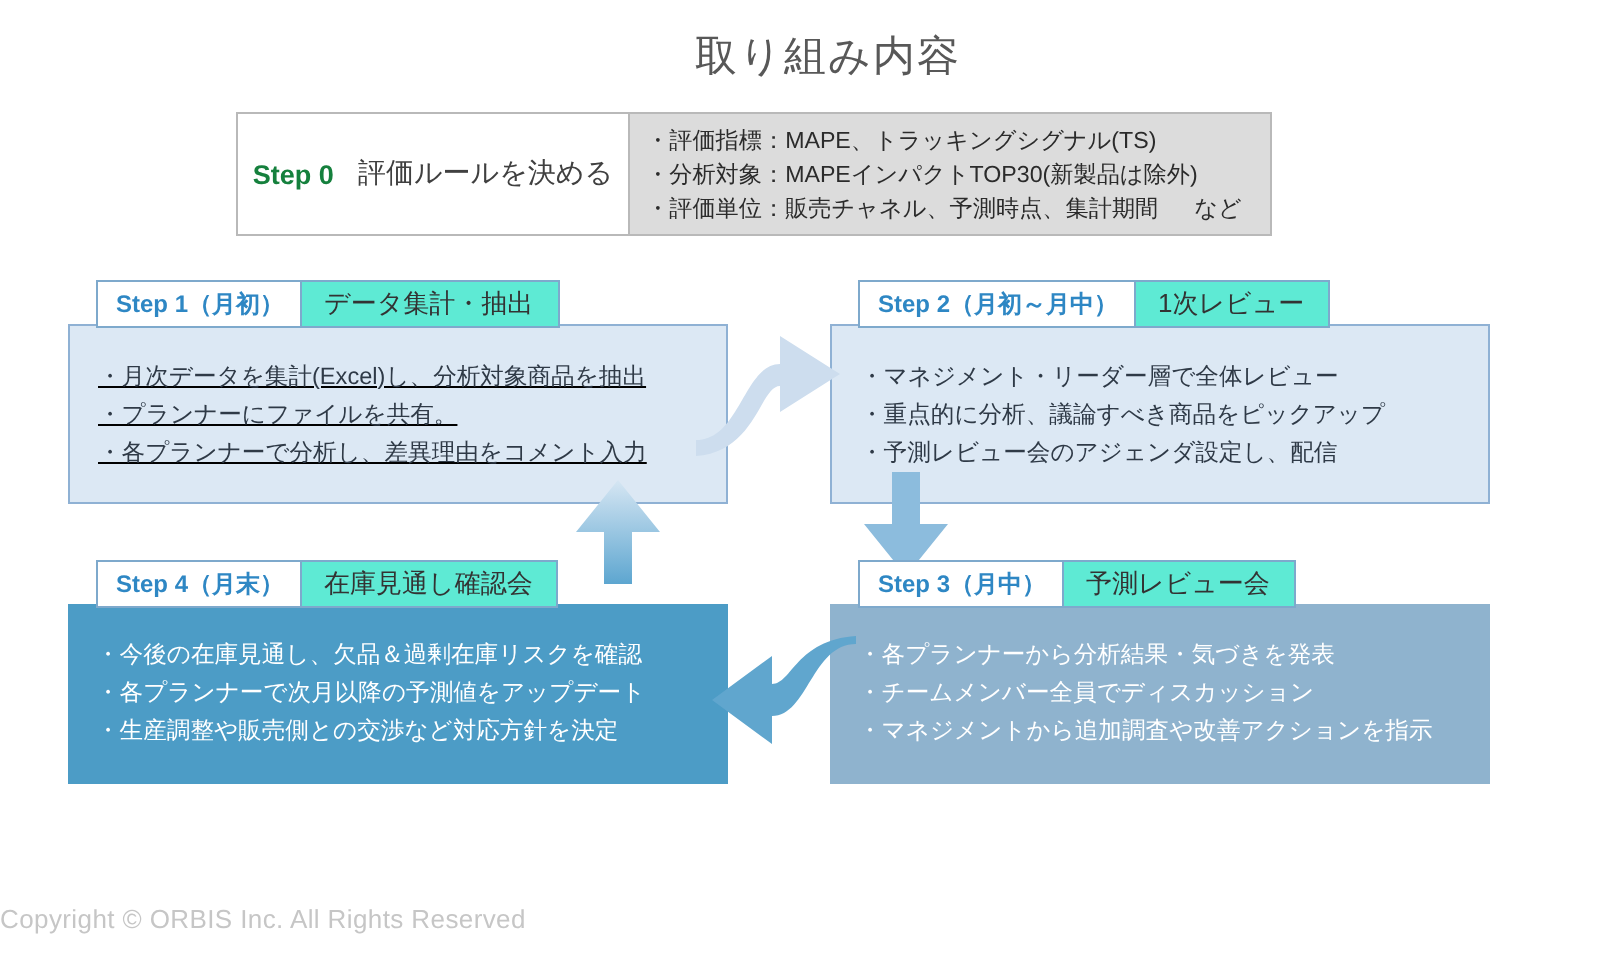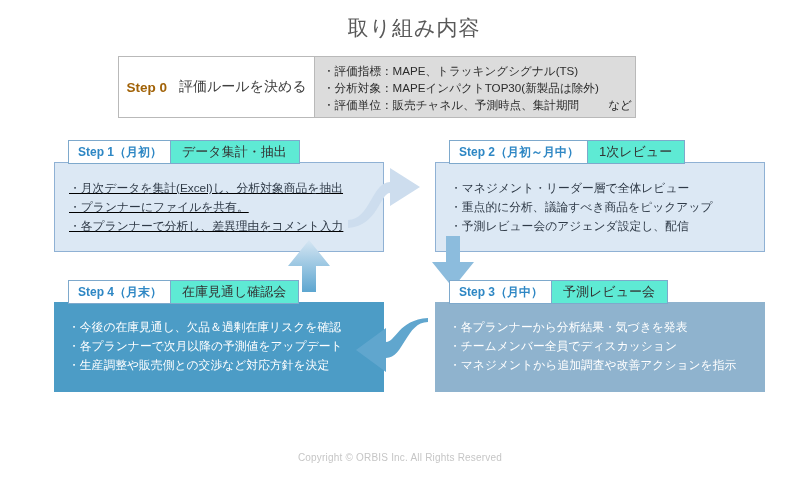--- a/index.html
+++ b/index.html
@@ -58,7 +58,7 @@
     white-space: nowrap;
   }
   .step0-label .stepnum {
-    color: #a16207;
+    color: #15803d;
     font-size: 13.5px;
     font-weight: bold;
     margin-right: 12px;

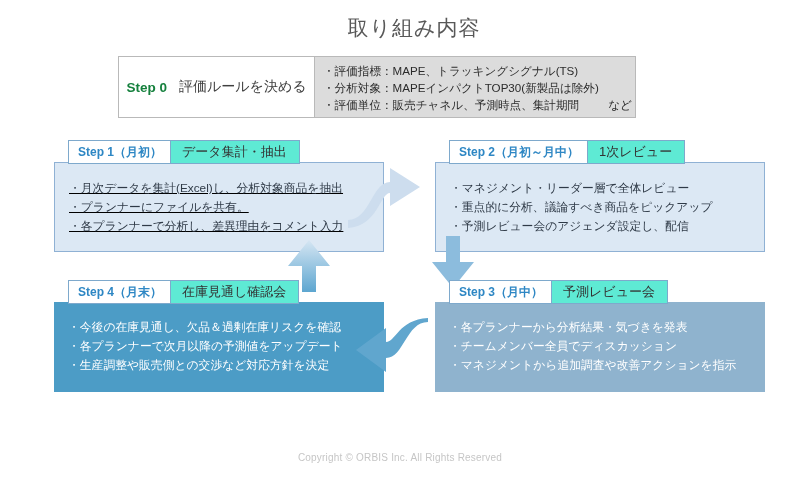--- a/index.html
+++ b/index.html
@@ -83,7 +83,7 @@
     white-space: nowrap;
   }
   .step0-body .line .tail {
-    margin-left: 29px;
+    margin-left: 18px;
   }
 
   

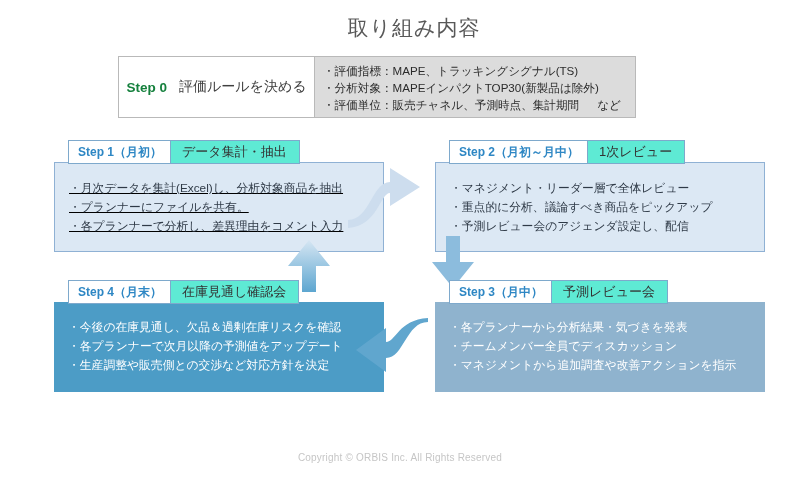--- a/index.html
+++ b/index.html
@@ -89,7 +89,6 @@
   
   .card {
     position: absolute;
-    margin-left: 20px;
   }
   .card-header {
     position: absolute;

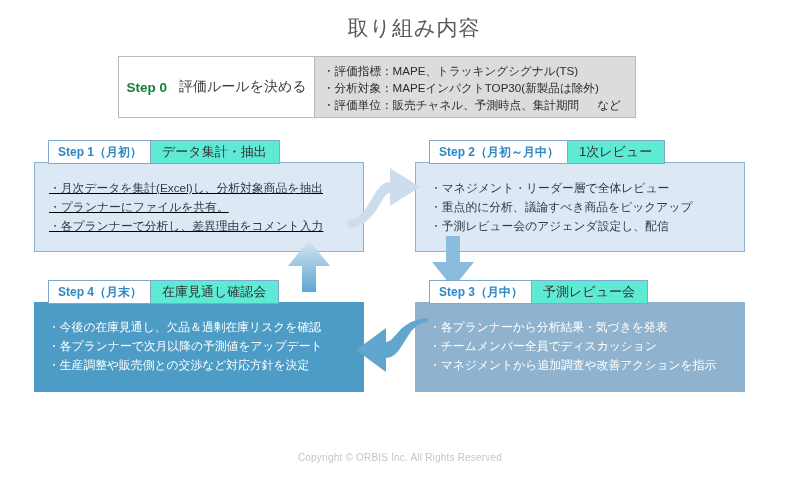--- a/index.html
+++ b/index.html
@@ -187,8 +187,7 @@
     left: 0;
     top: 452px;
     width: 800px;
-    text-align: center;
-    font-size: 10px;
+    font-size: 13px;
     color: #c6c6c6;
     letter-spacing: 0.2px;
     white-space: nowrap;

